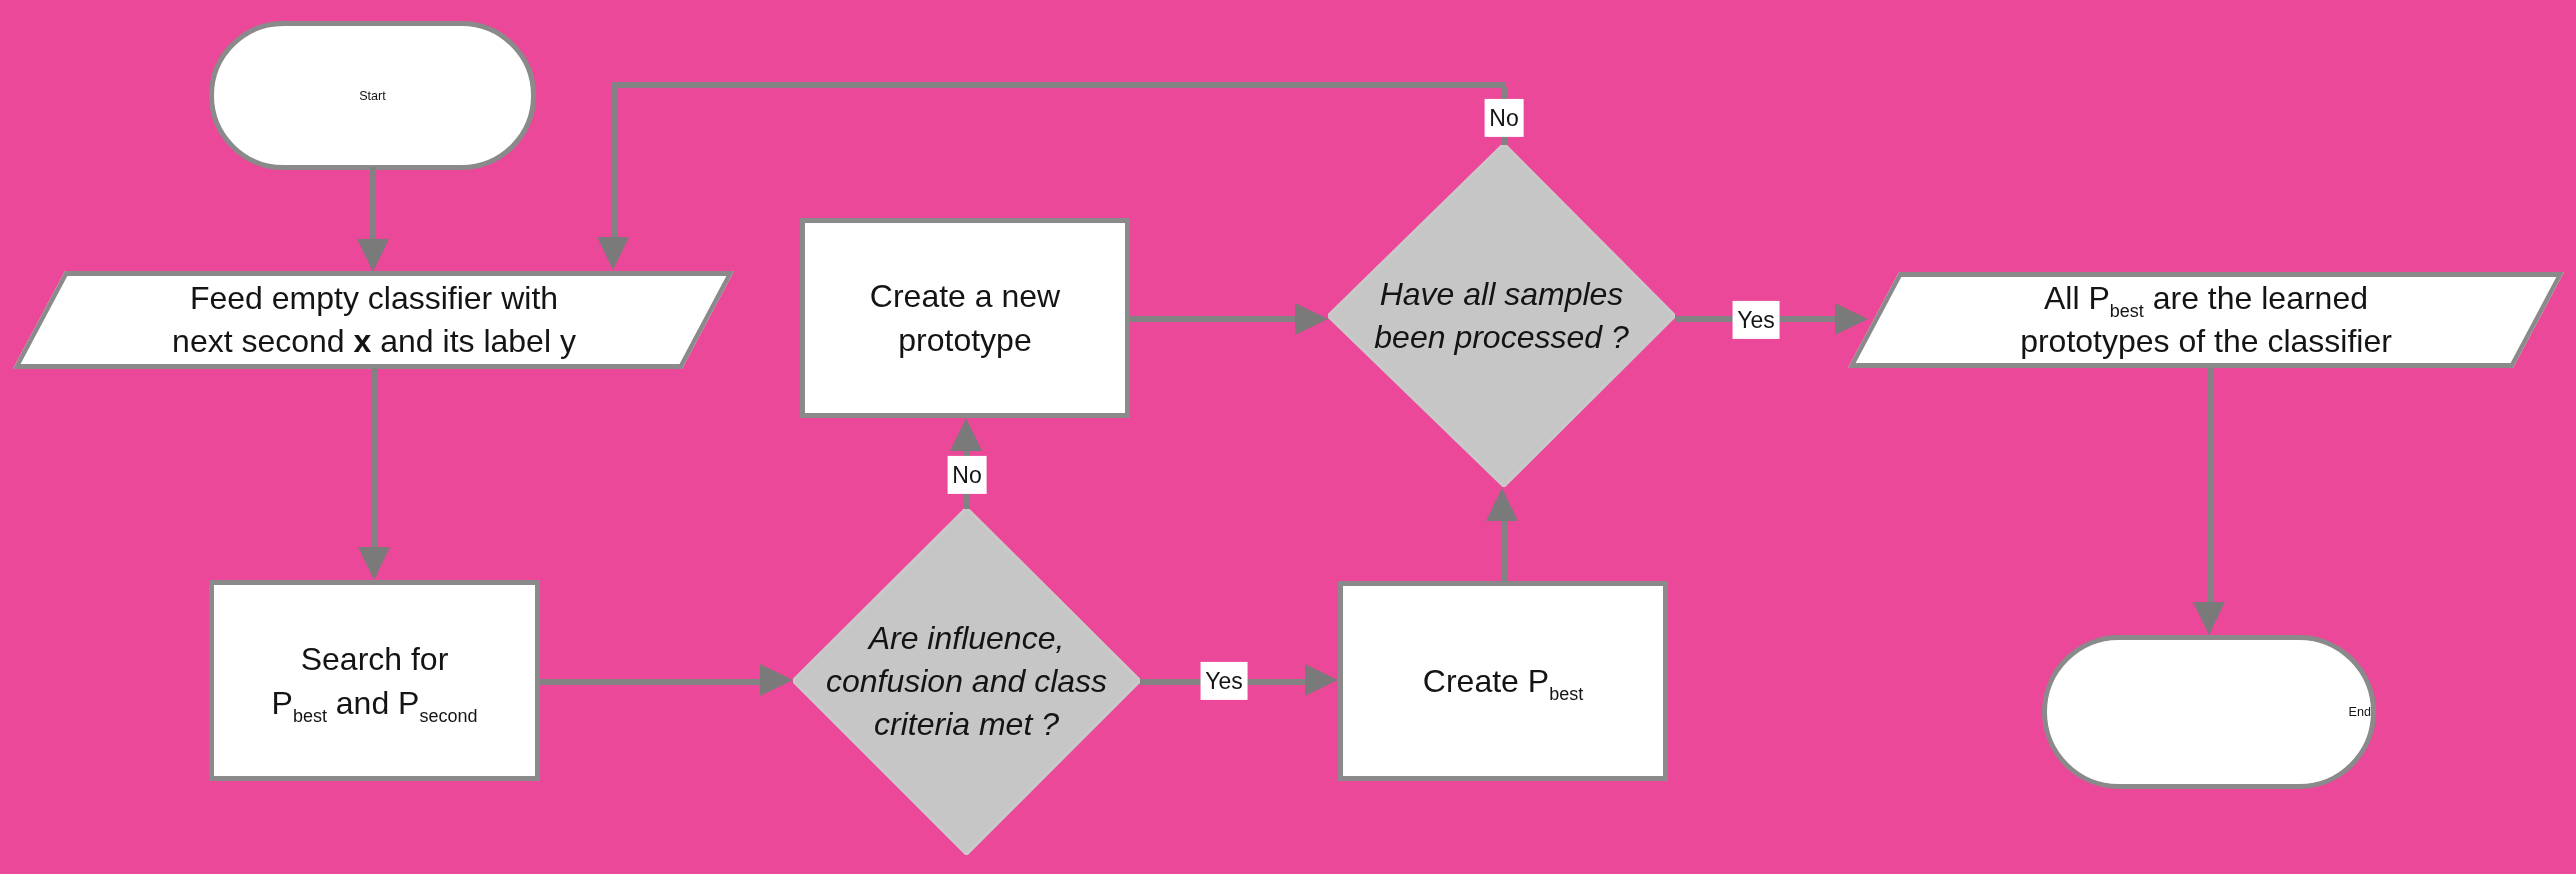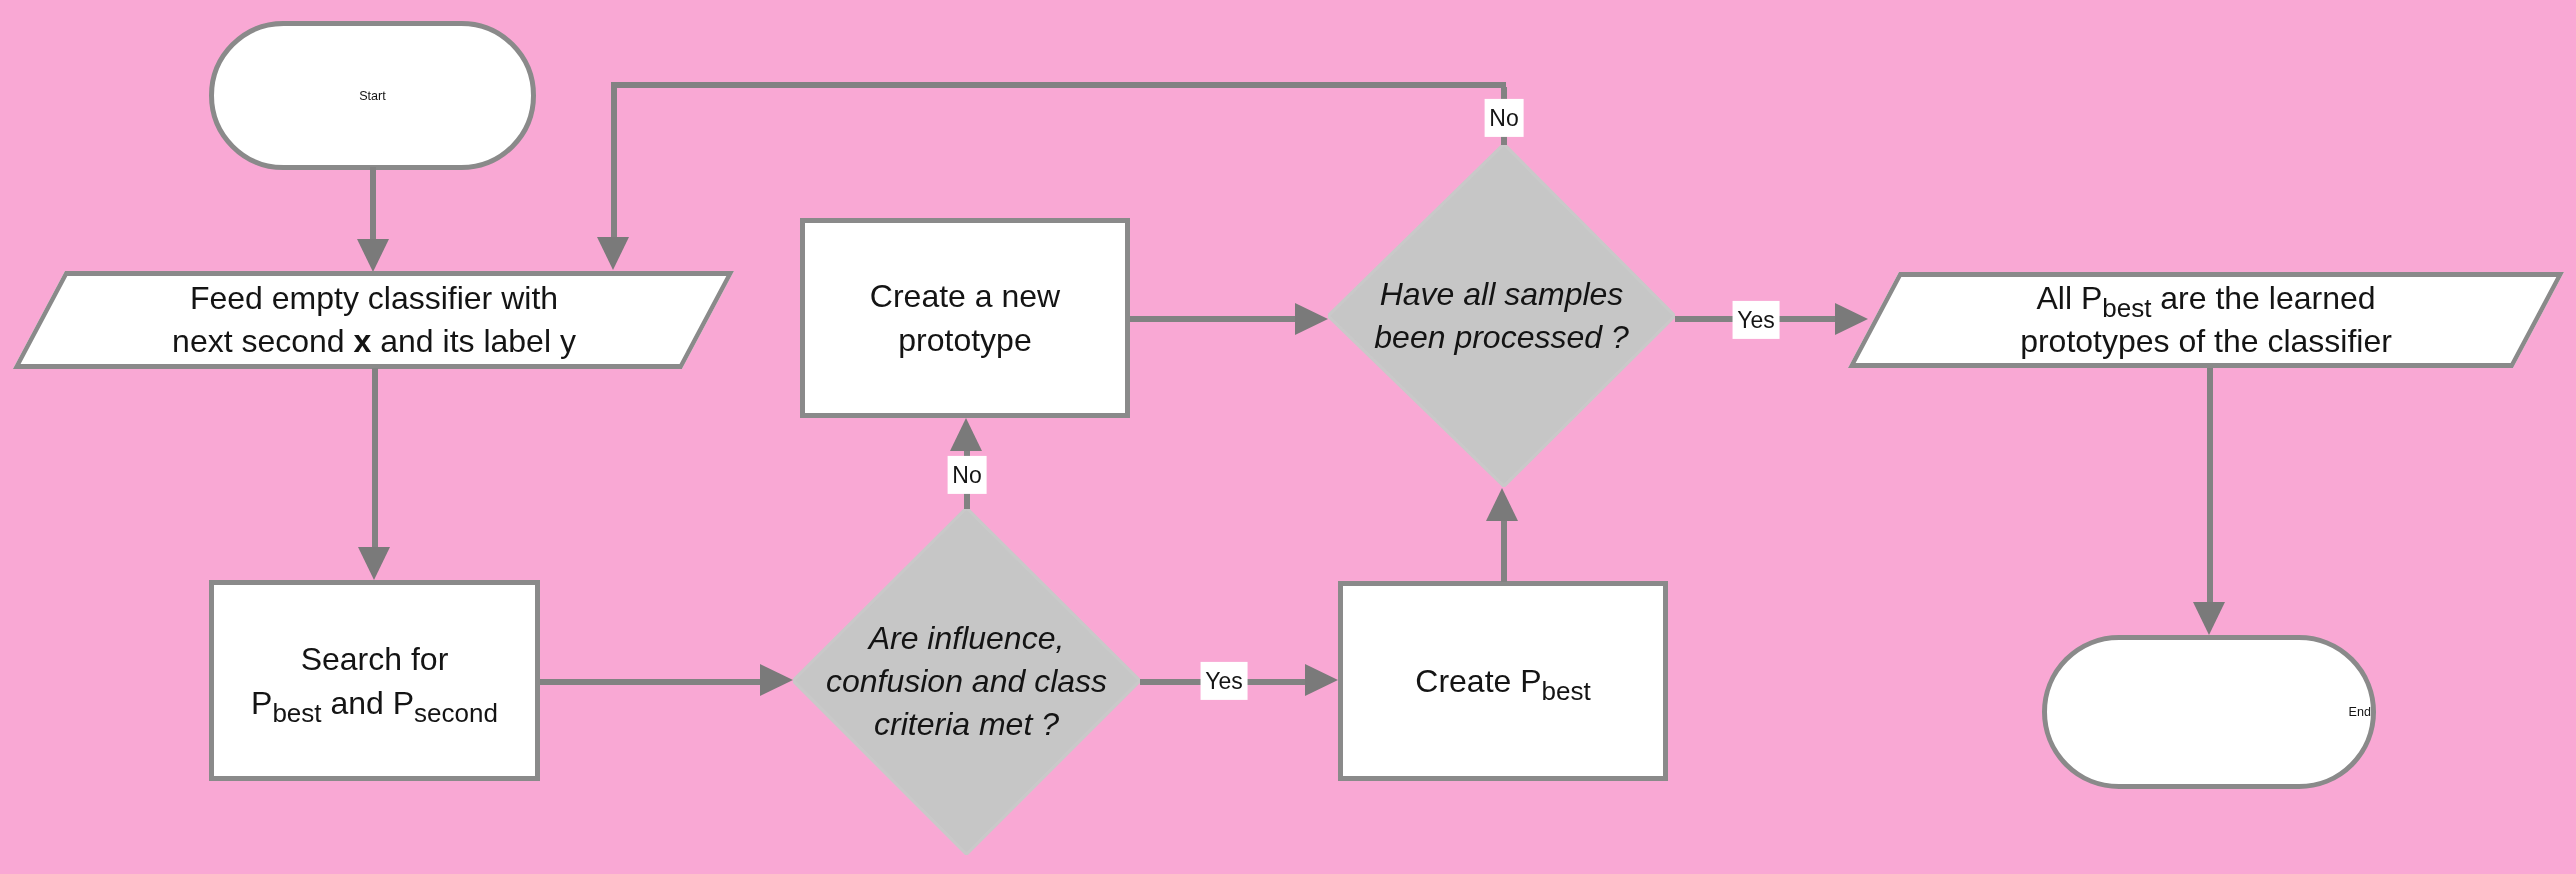--- a/index.html
+++ b/index.html
@@ -4,7 +4,7 @@
 <style>
   html,body{margin:0;padding:0;background:#ffffff;}
   #canvas{
-    position:relative;width:2576px;height:874px;background:#f9a8d4;overflow:hidden;
+    position:relative;width:2576px;height:874px;background:#ec4899;overflow:hidden;
     font-family:"Liberation Sans","DejaVu Sans",sans-serif;color:#141414;
   }
   

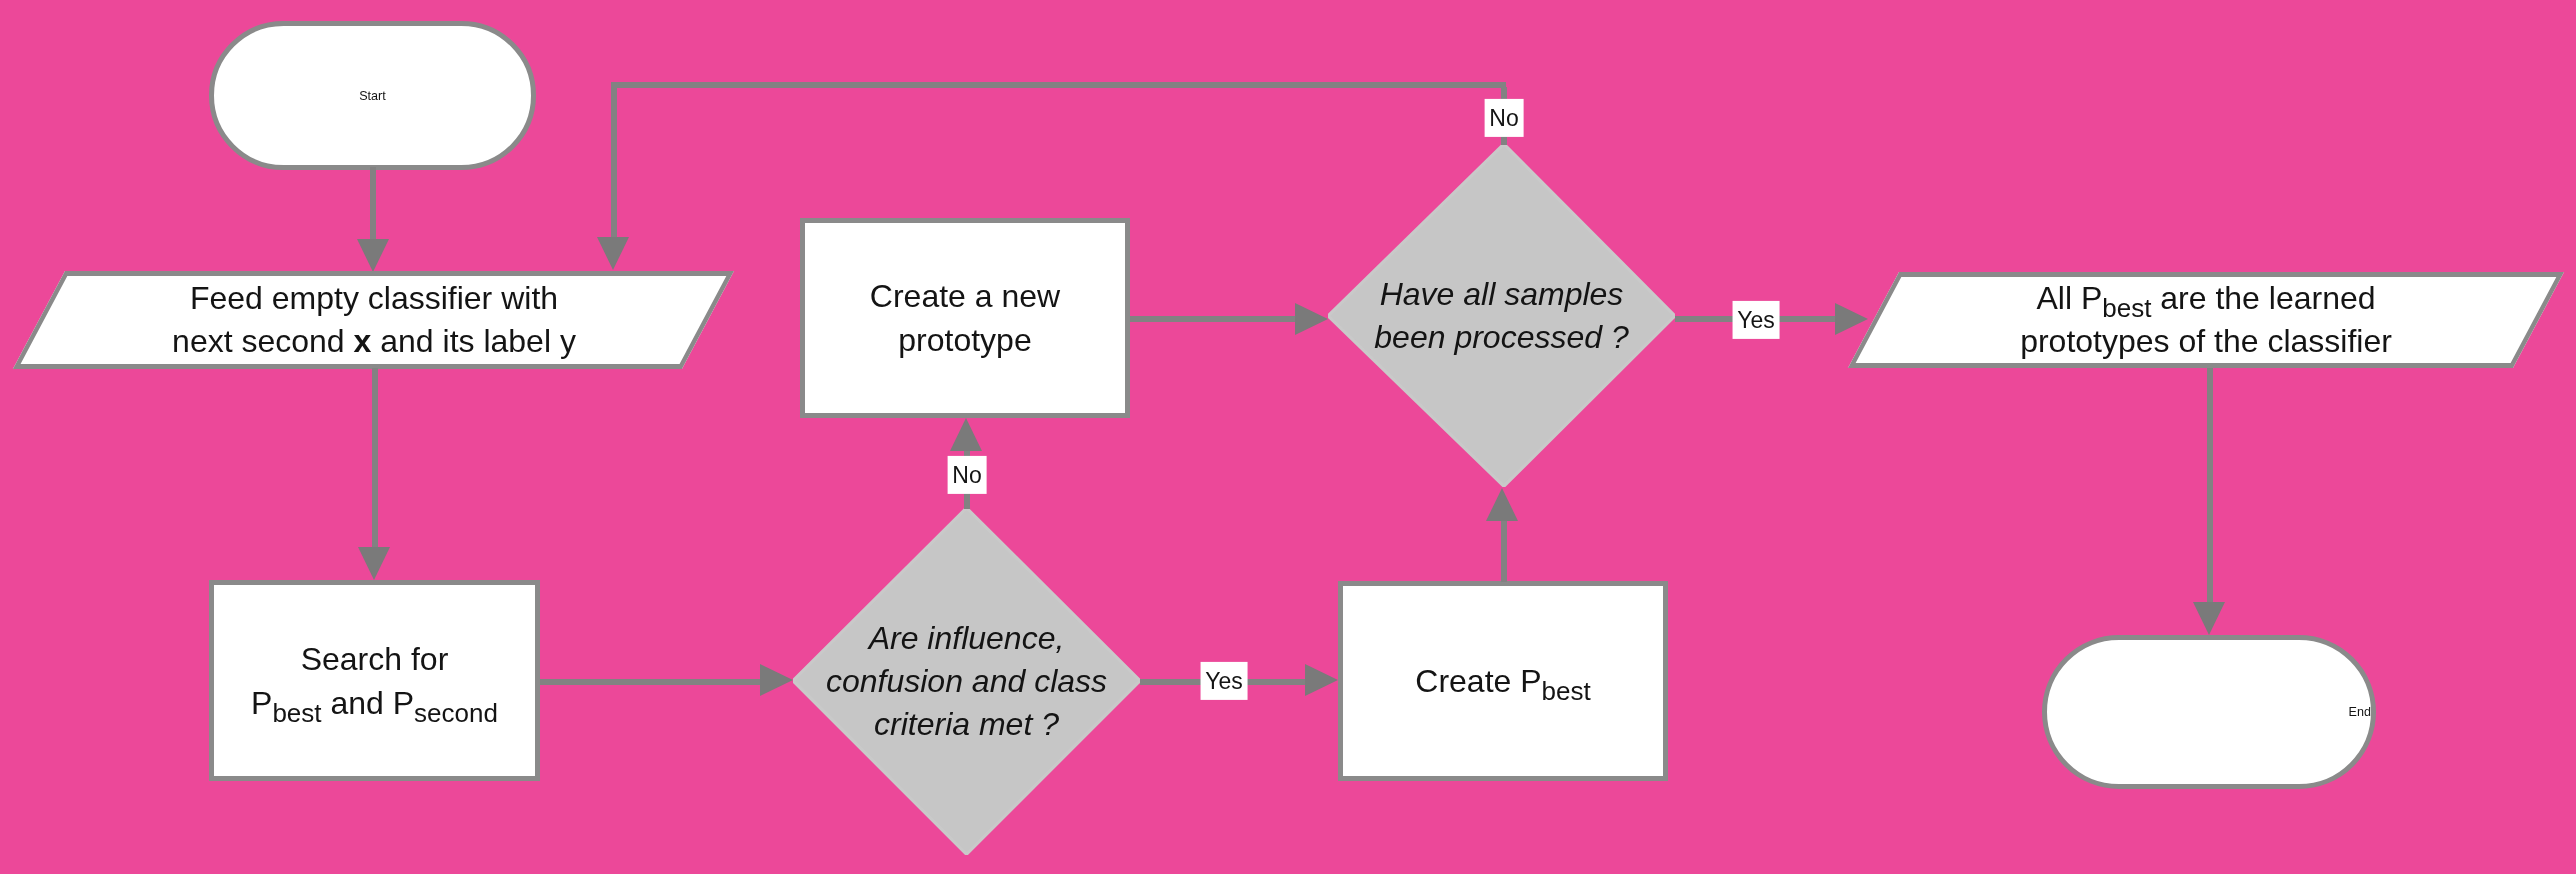--- a/index.html
+++ b/index.html
@@ -18,7 +18,7 @@
   }
   .diamond-svg{position:absolute;}
   .diamond-text{font-style:italic;}
-  .sub{font-size:26px;vertical-align:-8px;line-height:0;}
+  .sub{font-size:18px;vertical-align:-8px;line-height:0;}
   .bx{font-weight:bold;}
   
   .line{position:absolute;background:#828282;}

